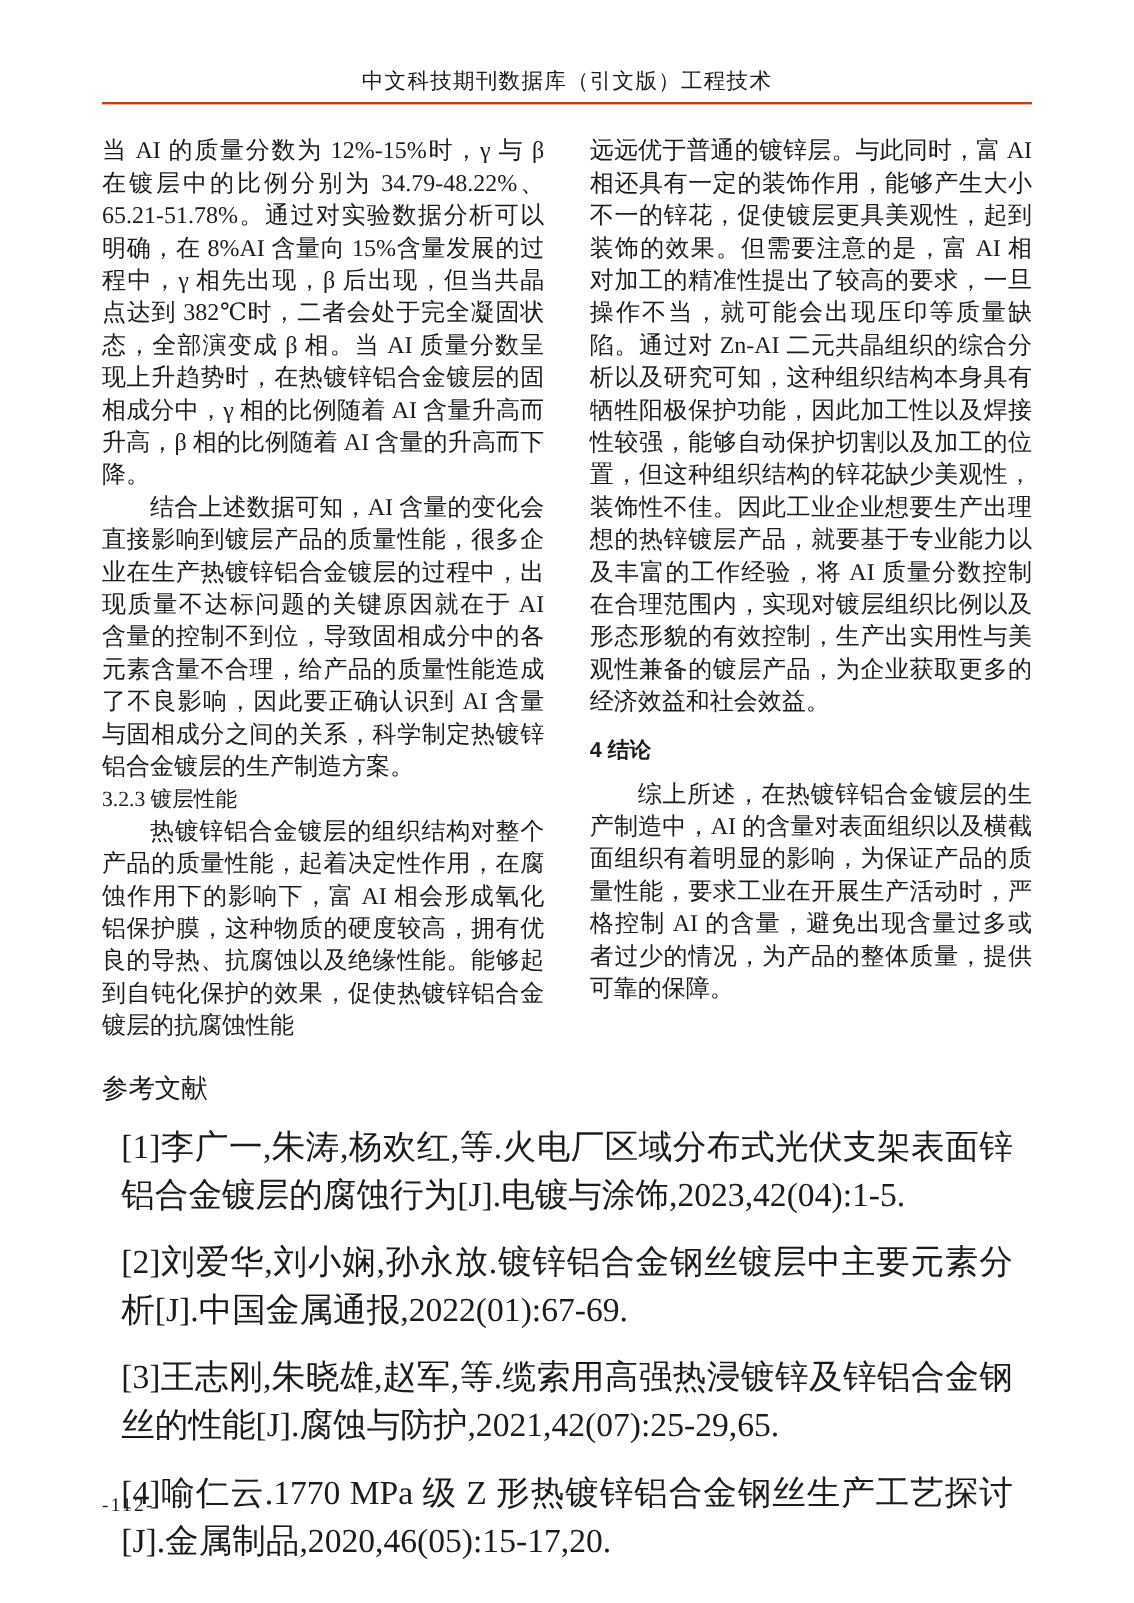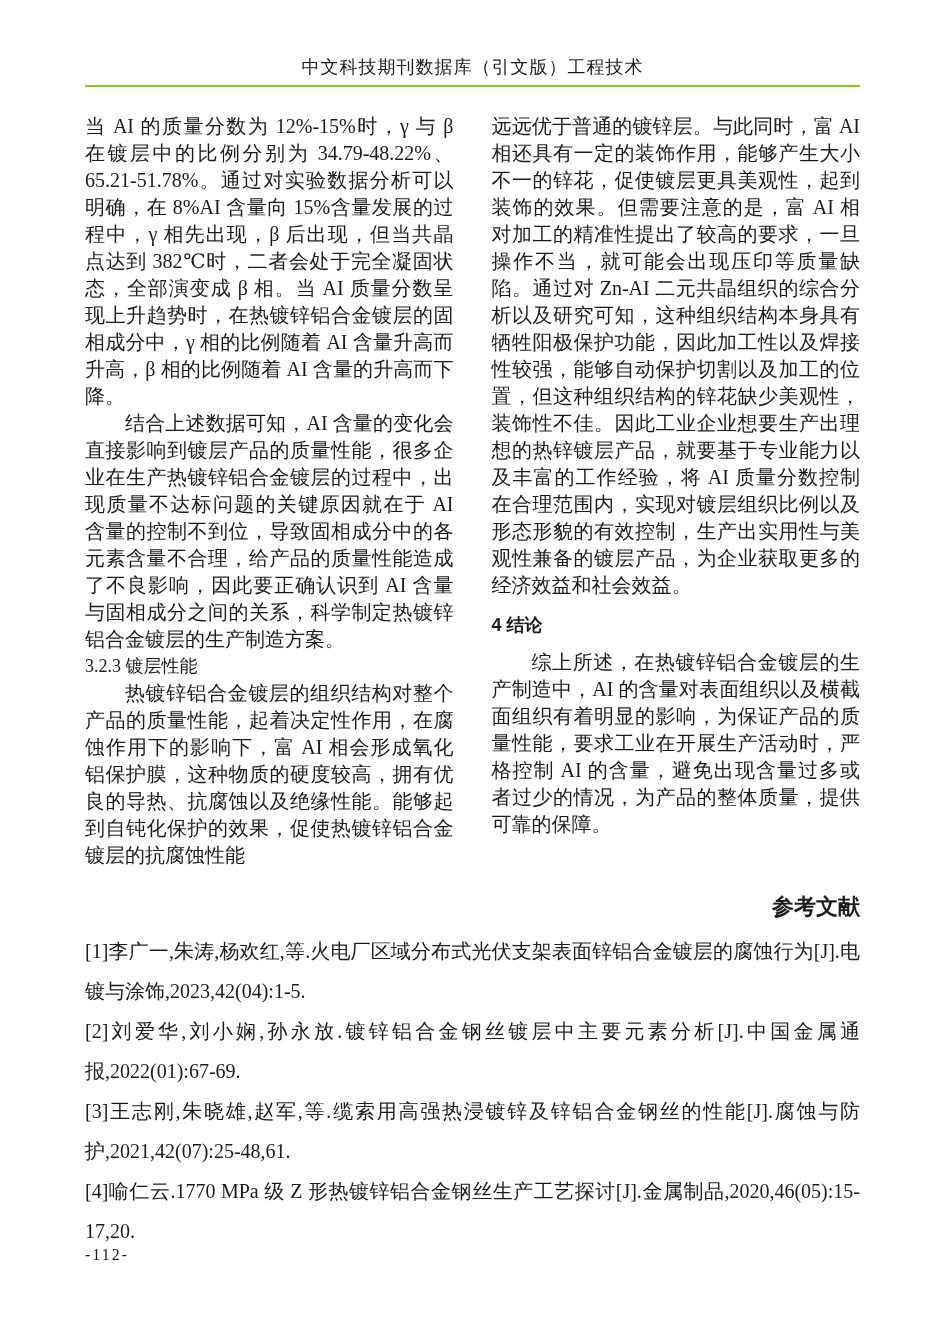--- a/index.html
+++ b/index.html
@@ -20,7 +20,7 @@
     padding-top: 54px;
     padding-bottom: 5px;
     text-align: center;
-    border-bottom: 2px solid #84cc16;
+    border-bottom: 2px solid #c2410c;
   }
   .page-header .journal-title {
     font-size: 18px;

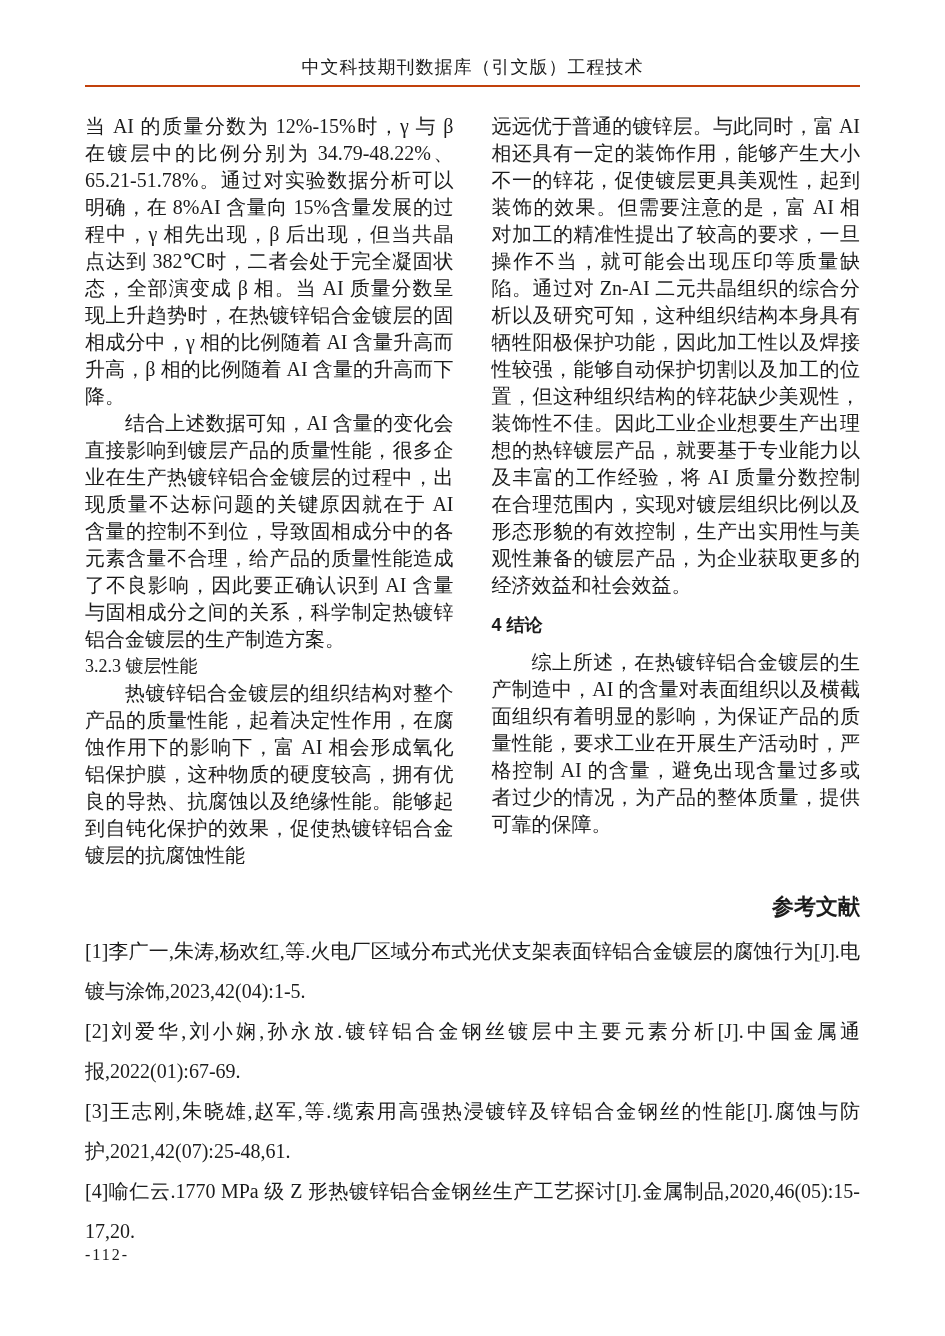--- a/index.html
+++ b/index.html
@@ -65,10 +65,10 @@
   }
   .ref-heading {
     font-family: "Liberation Sans", "DejaVu Sans", sans-serif;
-    font-weight: bold;
+    font-weight: normal;
     font-size: 22px;
     line-height: 28px;
-    text-align: right;
+    text-align: left;
     margin: 0 0 10px 0;
   }
   .ref-list p {

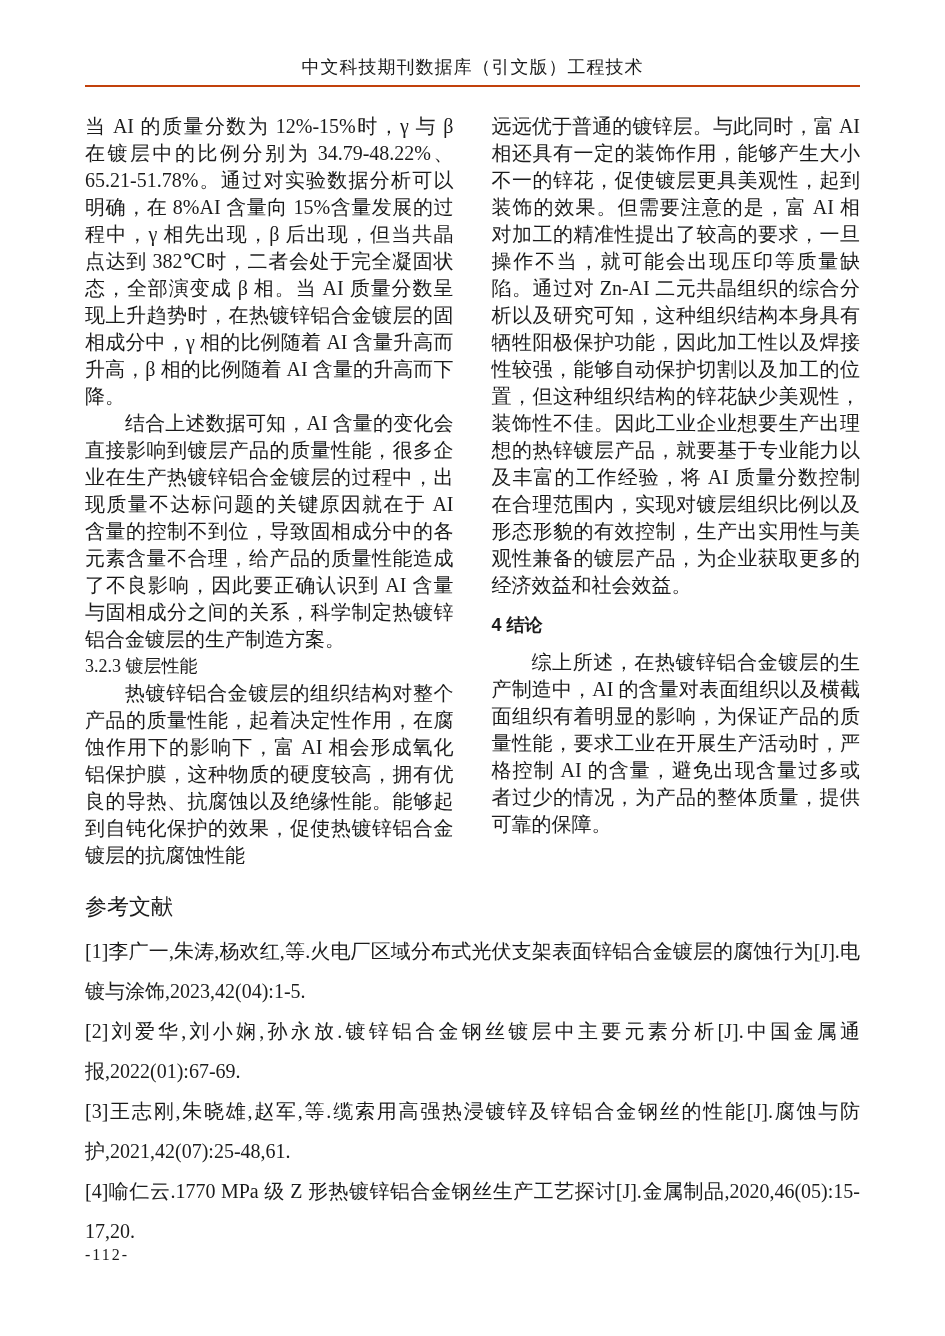--- a/index.html
+++ b/index.html
@@ -72,8 +72,8 @@
     margin: 0 0 10px 0;
   }
   .ref-list p {
-    margin: 0;
-    font-size: 20px;
+    margin: 16px;
+    font-size: 28px;
     line-height: 40px;
     text-align: justify;
   }

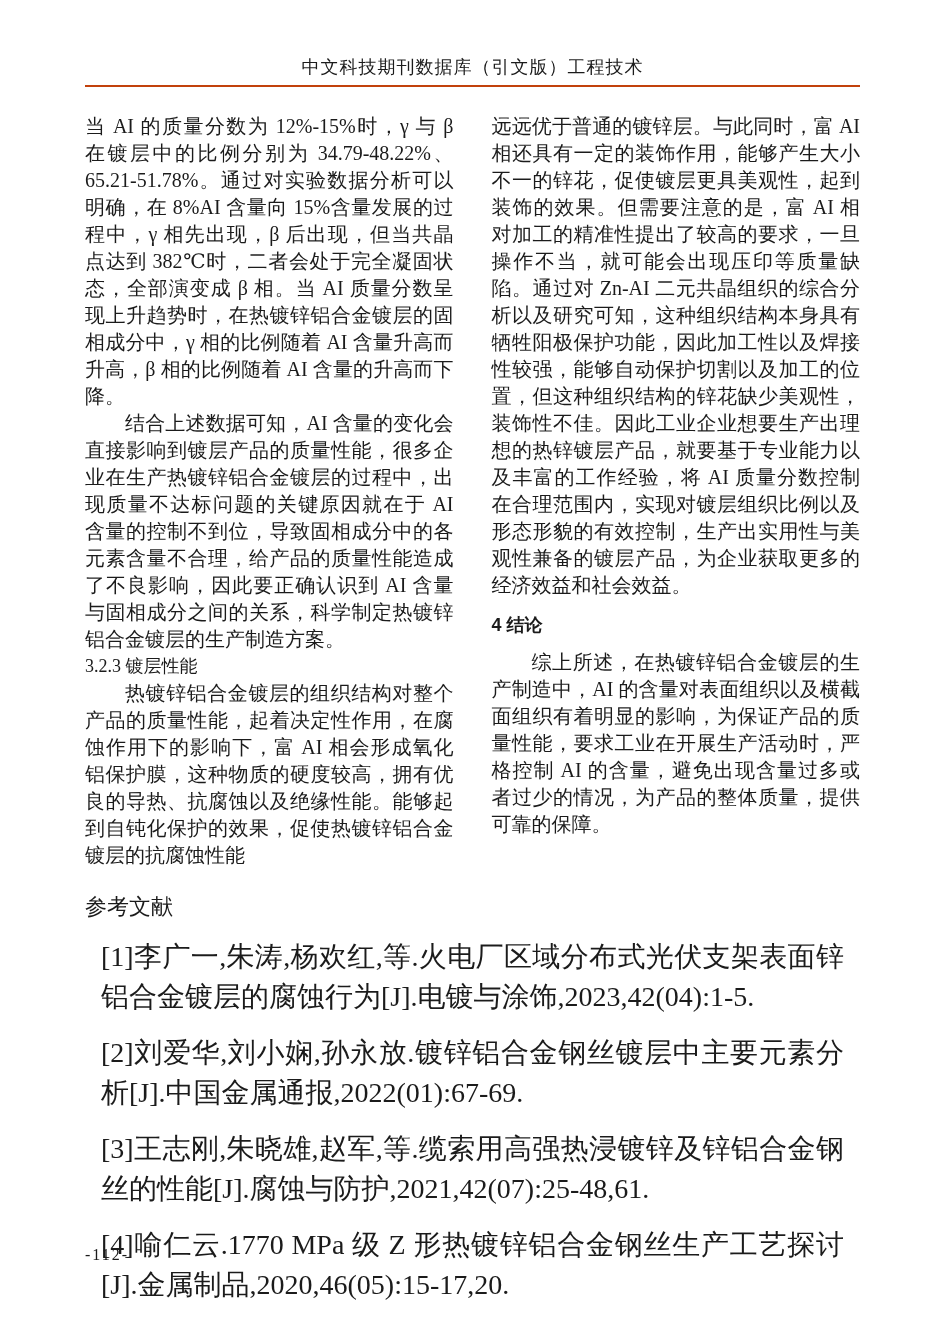--- a/index.html
+++ b/index.html
@@ -121,7 +121,7 @@
 
       <p>[2]刘爱华,刘小娴,孙永放.镀锌铝合金钢丝镀层中主要元素分析[J].中国金属通报,2022(01):67-69.</p>
 
-      <p>[3]王志刚,朱晓雄,赵军,等.缆索用高强热浸镀锌及锌铝合金钢丝的性能[J].腐蚀与防护,2021,42(07):25-48,61.</p>
+      <p>[3]王志刚,朱晓雄,赵军,等.缆索用高强热浸镀锌及锌铝合金钢丝的性能[J].腐蚀与防护,2021,42(07):25-29,65.</p>
 
       <p>[4]喻仁云.1770 MPa 级 Z 形热镀锌铝合金钢丝生产工艺探讨[J].金属制品,2020,46(05):15-17,20.</p>
 

